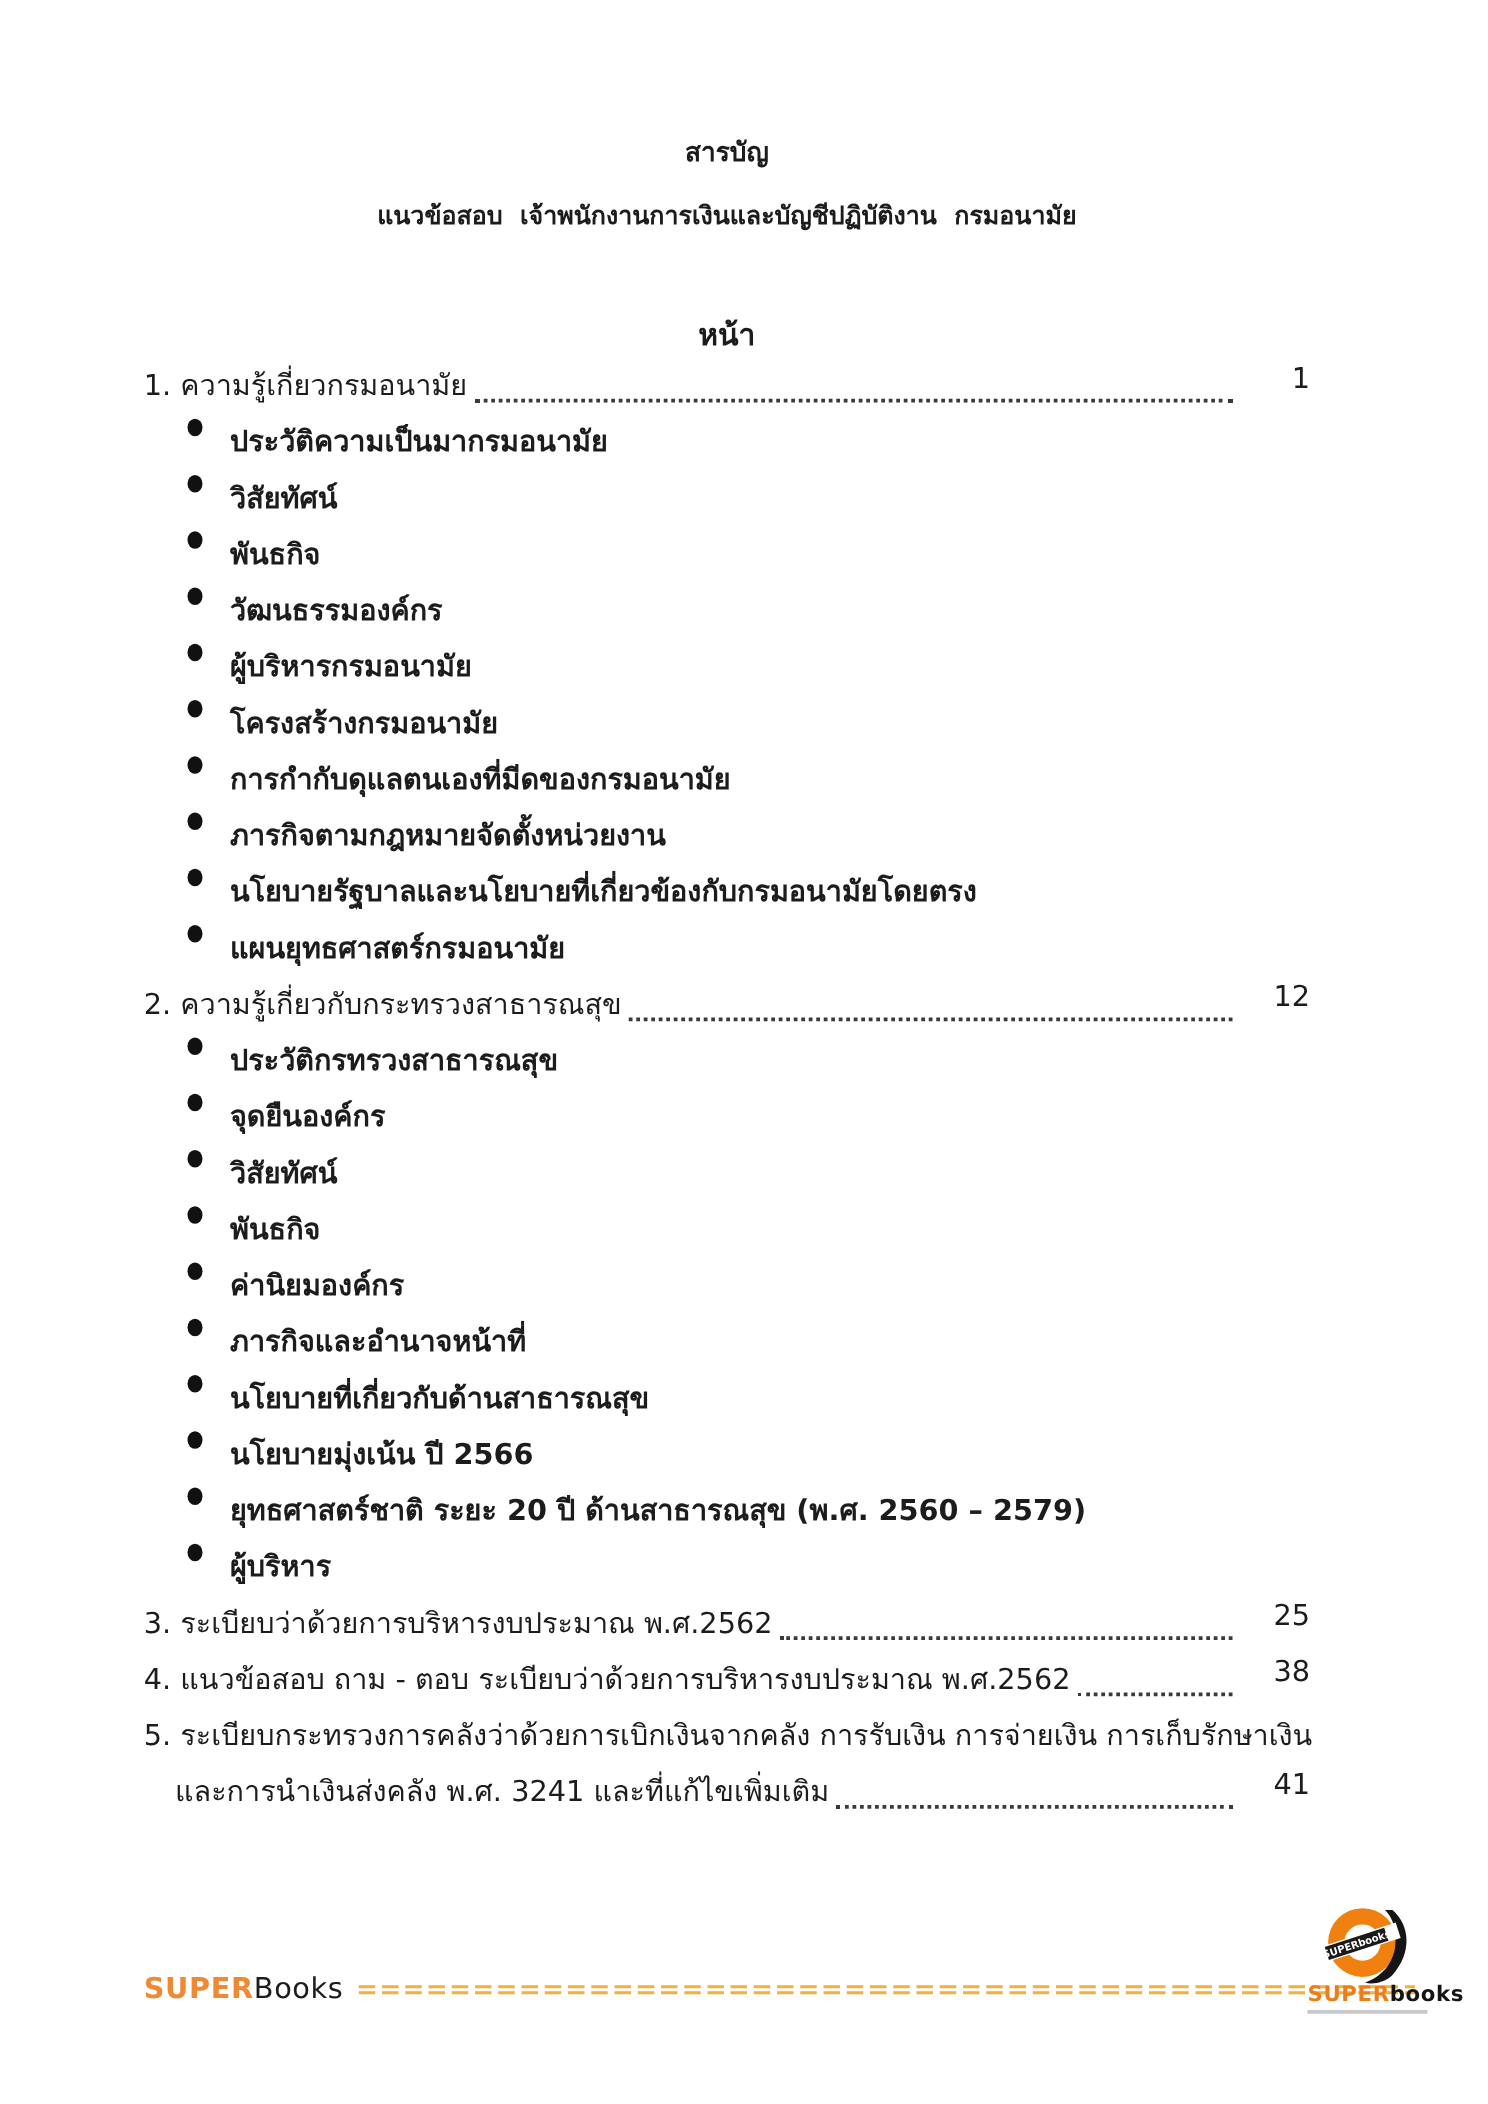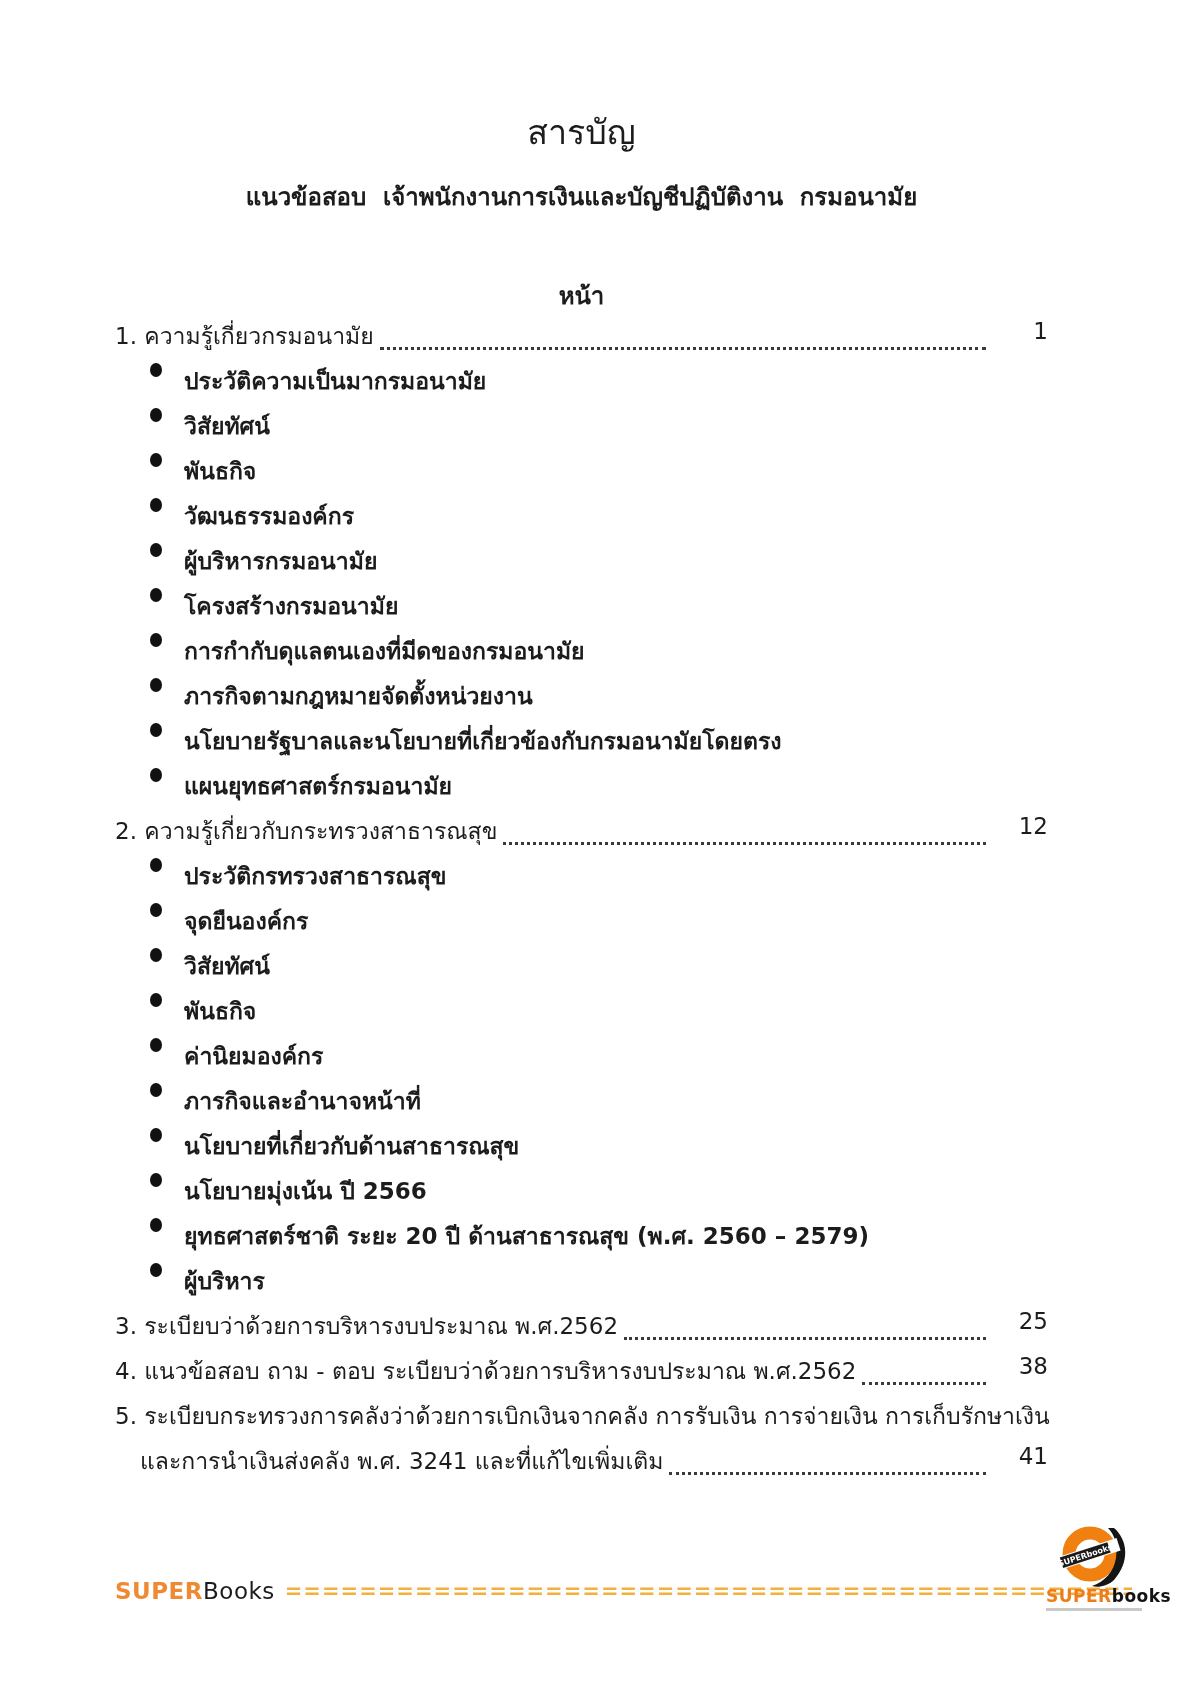--- a/index.html
+++ b/index.html
@@ -26,8 +26,8 @@
   .doc-title {
     margin: 105px 0 0 0;
     text-align: center;
-    font-size: 34px;
-    font-weight: normal;
+    font-size: 21px;
+    font-weight: bold;
     white-space: pre;
   }
   .doc-subtitle {

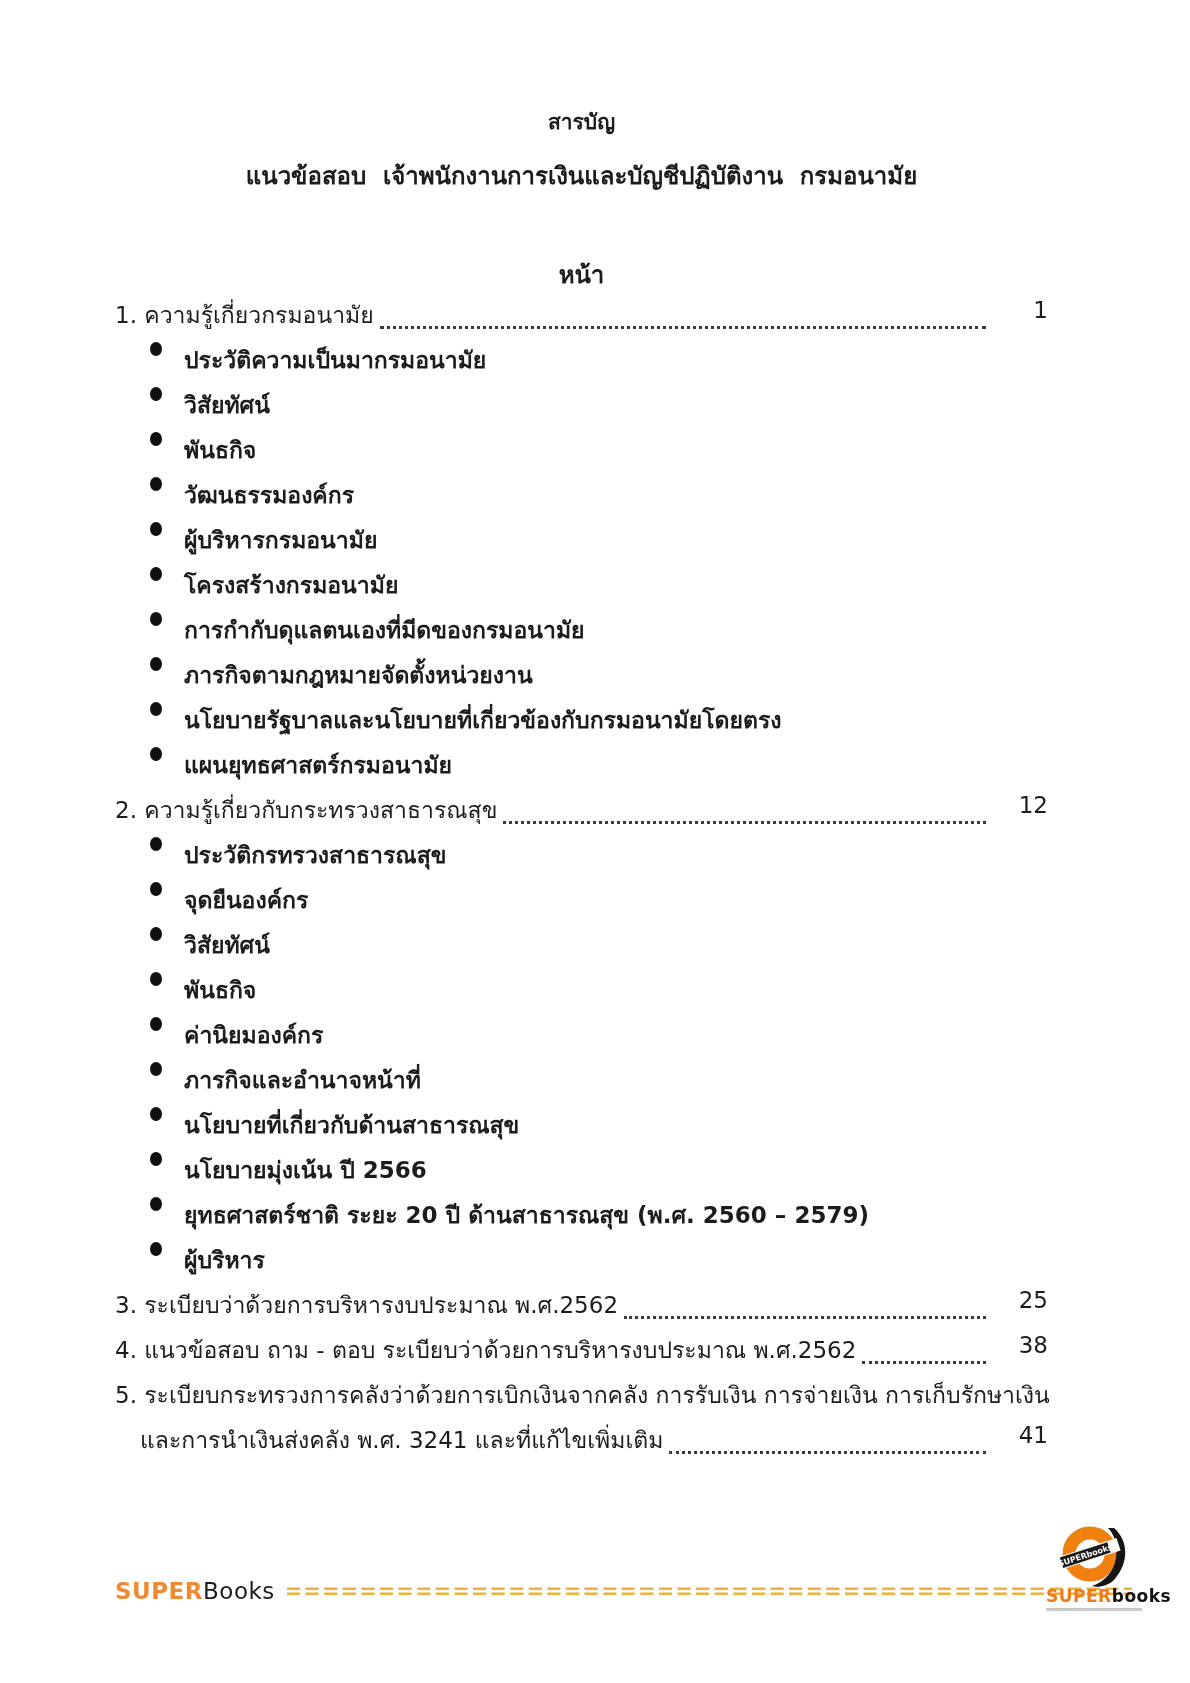--- a/index.html
+++ b/index.html
@@ -33,7 +33,7 @@
   .doc-subtitle {
     margin: 18px 0 0 0;
     text-align: center;
-    font-size: 24px;
+    font-size: 20px;
     font-weight: bold;
     white-space: pre;
   }

